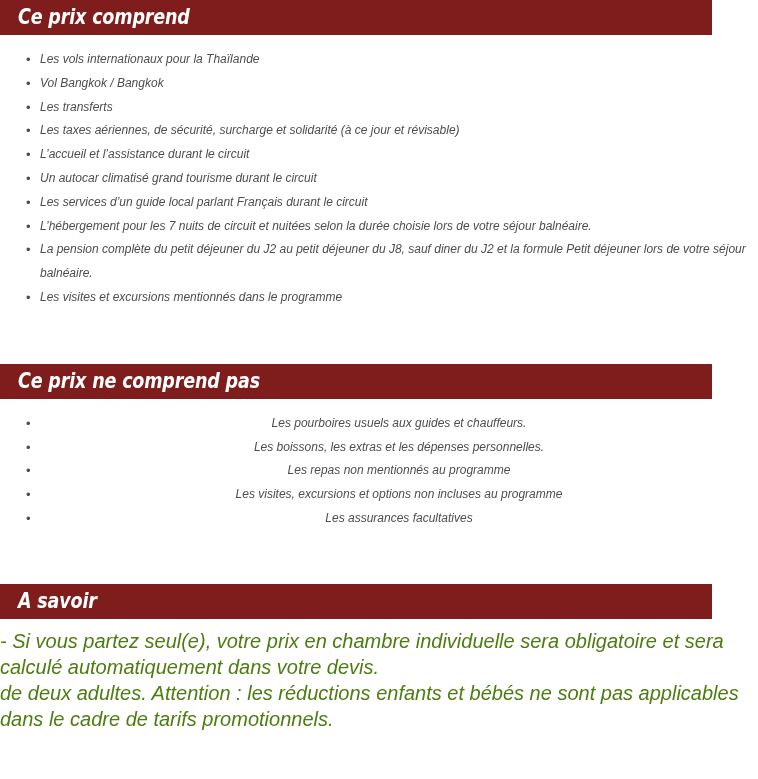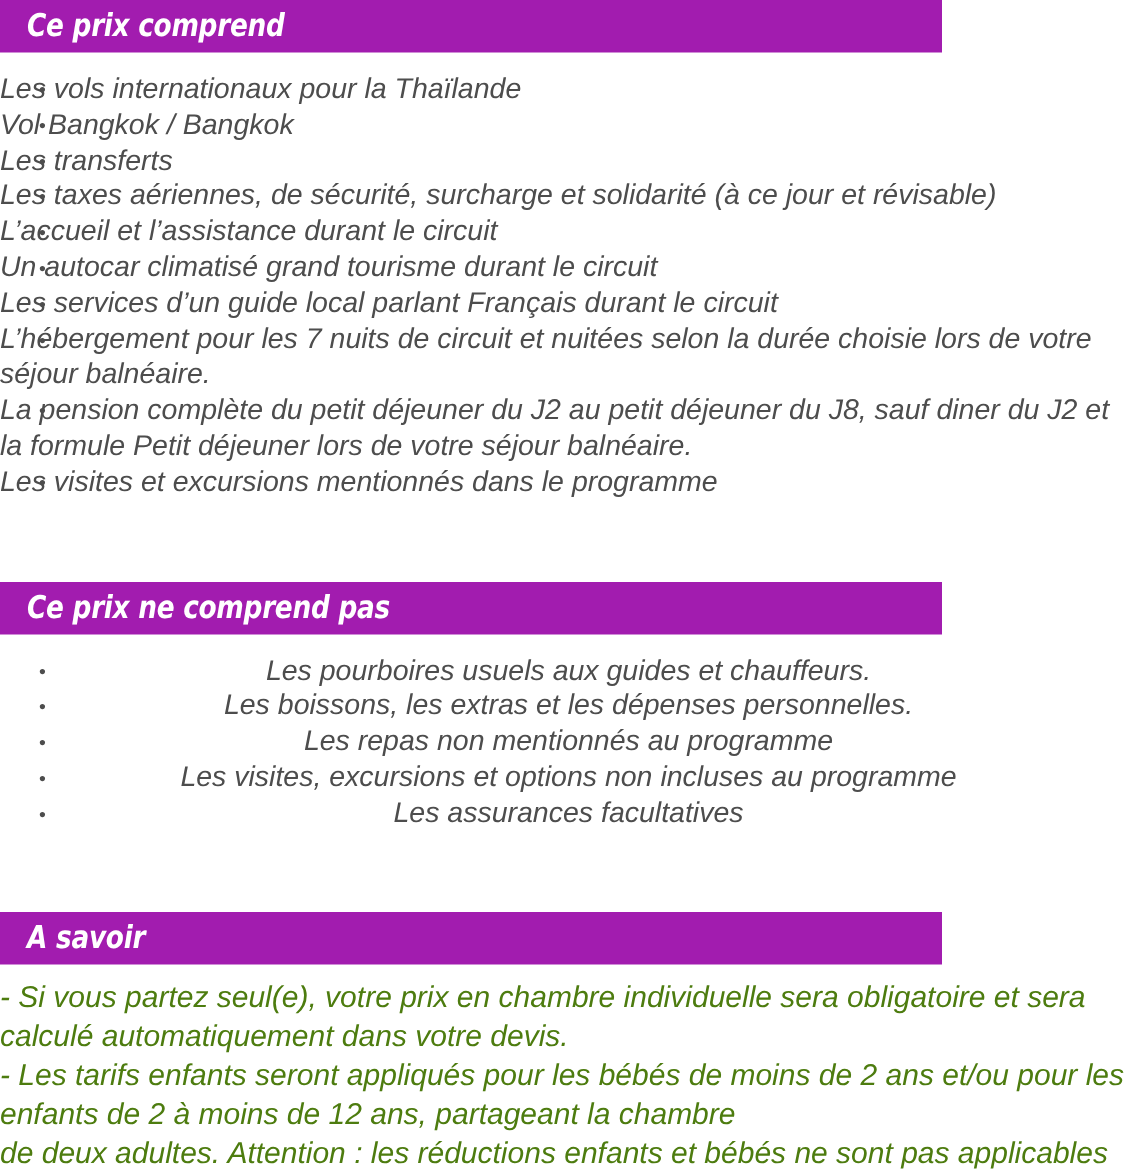--- a/index.html
+++ b/index.html
@@ -23,8 +23,8 @@
 
   
   .section-bar {
-    width: 628px;
-    background: #a21caf;
+    width: 712px;
+    background: #7f1d1d;
     height: 35px;
     display: flex;
     align-items: center;

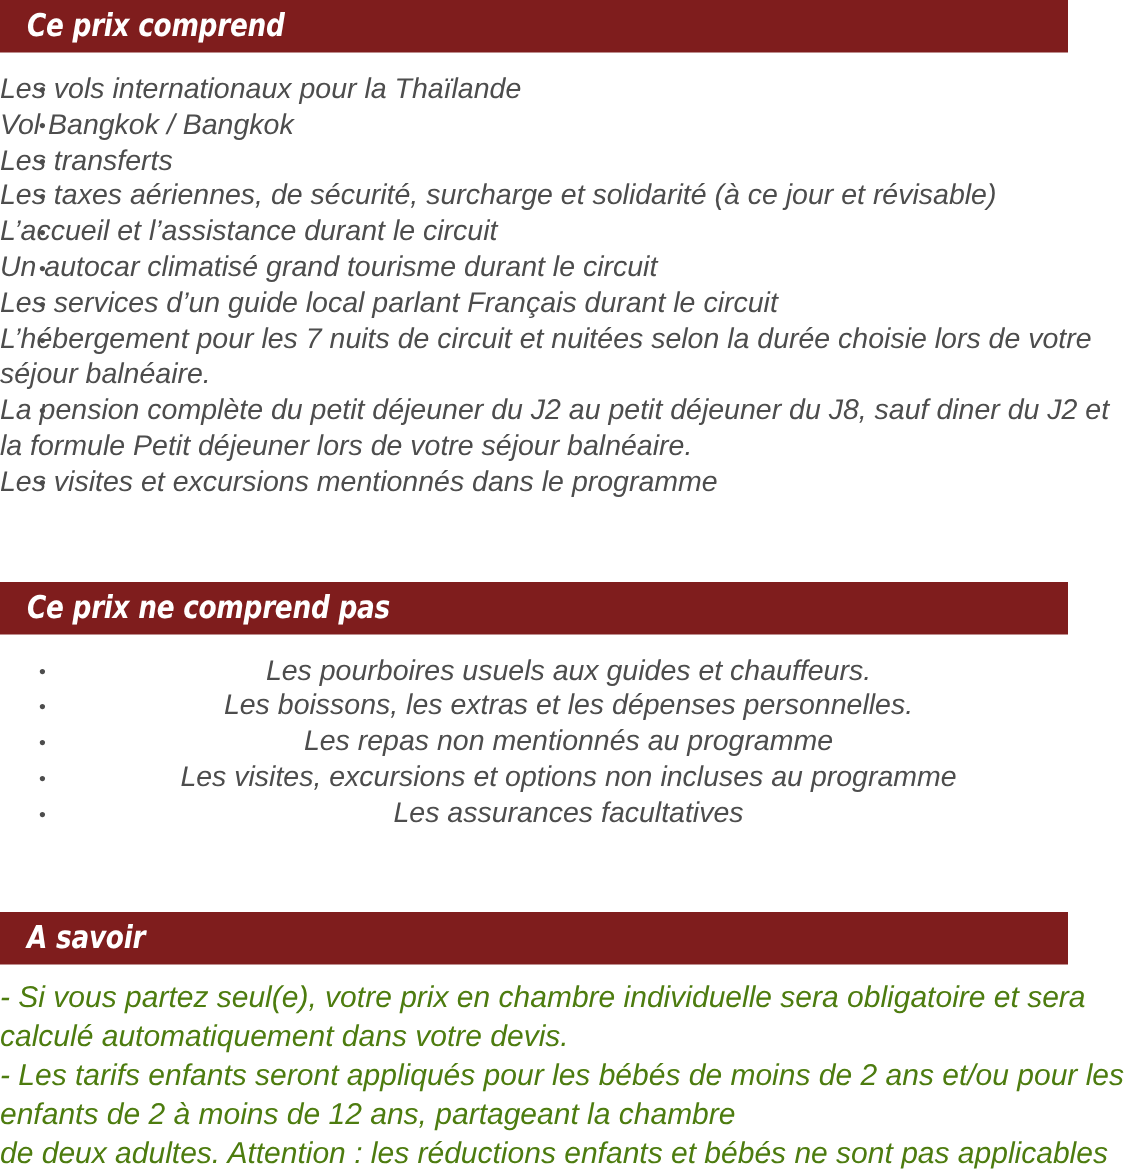--- a/index.html
+++ b/index.html
@@ -55,9 +55,10 @@
   ul.excluded-list li {
     position: relative;
     font-style: italic;
-    font-size: 19px;
+    font-size: 12px;
     line-height: 23.8px;
     color: #4d4d4d;
+    padding-left: 40px;
     margin: 0;
   }
   ul.included-list li::before,

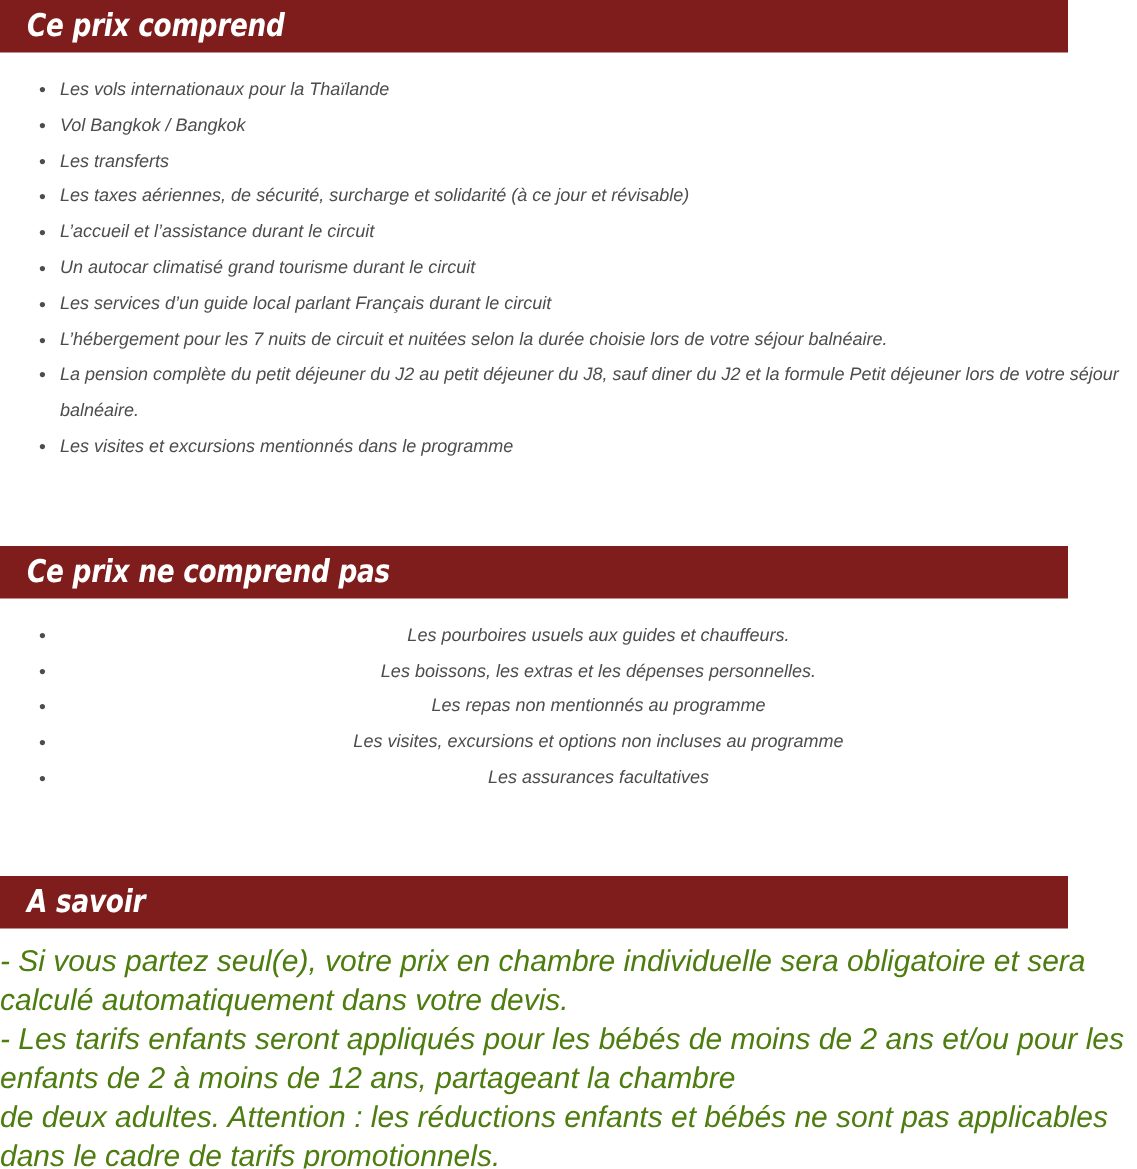--- a/index.html
+++ b/index.html
@@ -145,7 +145,6 @@
 
   <div class="notes-block">
     <p>- Si vous partez seul(e), votre prix en chambre individuelle sera obligatoire et sera calculé automatiquement dans votre devis.</p>
-    <p>- Les tarifs enfants seront appliqués pour les bébés de moins de 2 ans et/ou pour les enfants de 2 à moins de 12 ans, partageant la chambre</p>
     <p>de deux adultes. Attention : les réductions enfants et bébés ne sont pas applicables dans le cadre de tarifs promotionnels.</p>
   </div>
 

